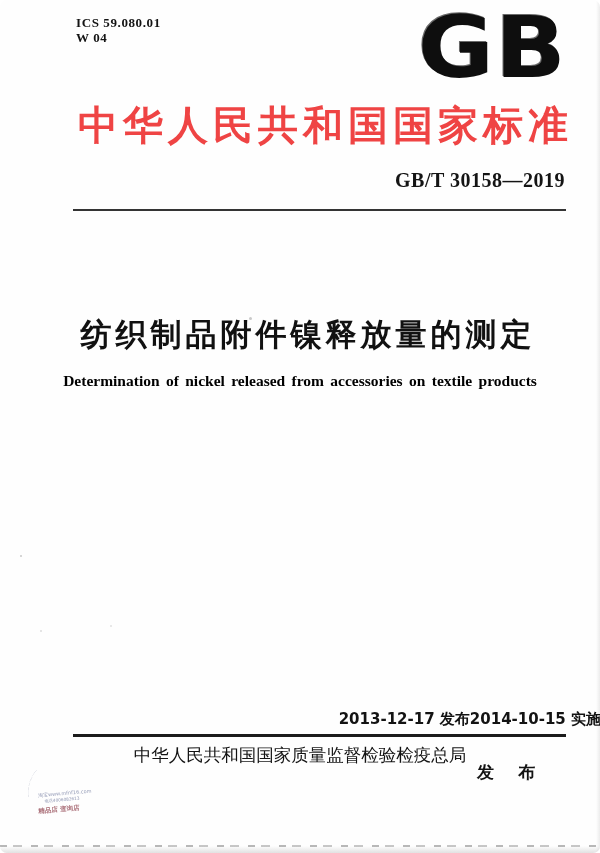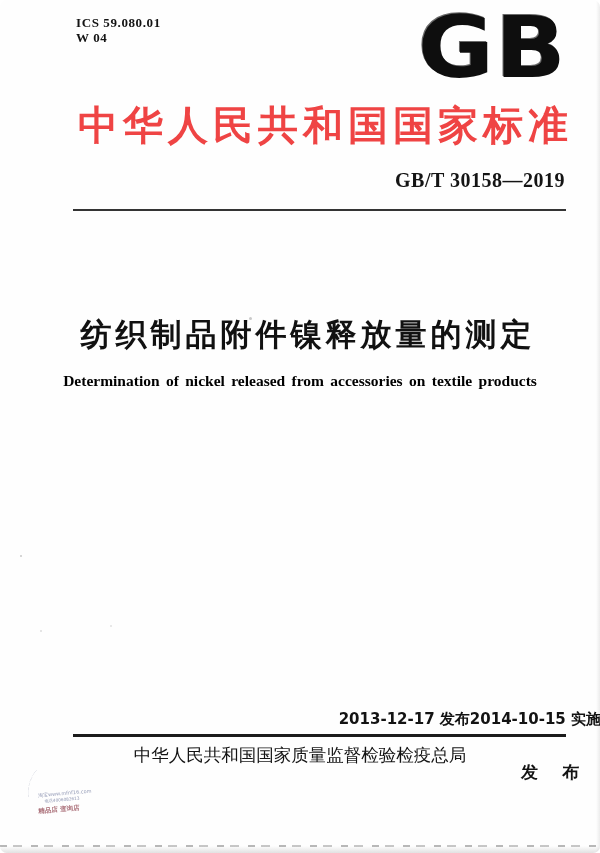--- a/index.html
+++ b/index.html
@@ -118,7 +118,6 @@
     letter-spacing: 10px;
     white-space: nowrap;
     color: #131313;
-    margin-left: 44px;
   }
   .watermark {
     position: absolute;

